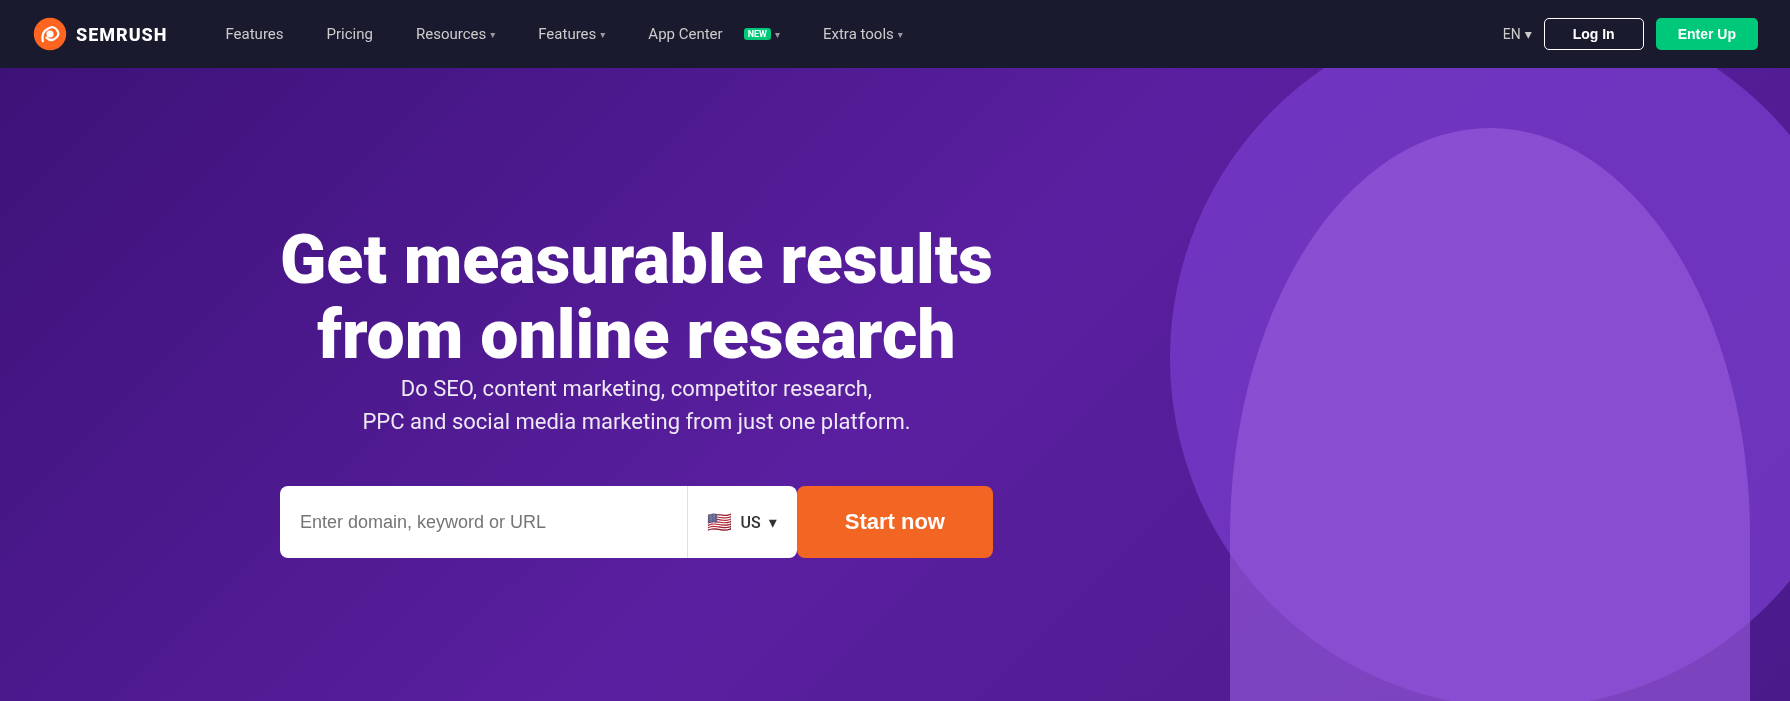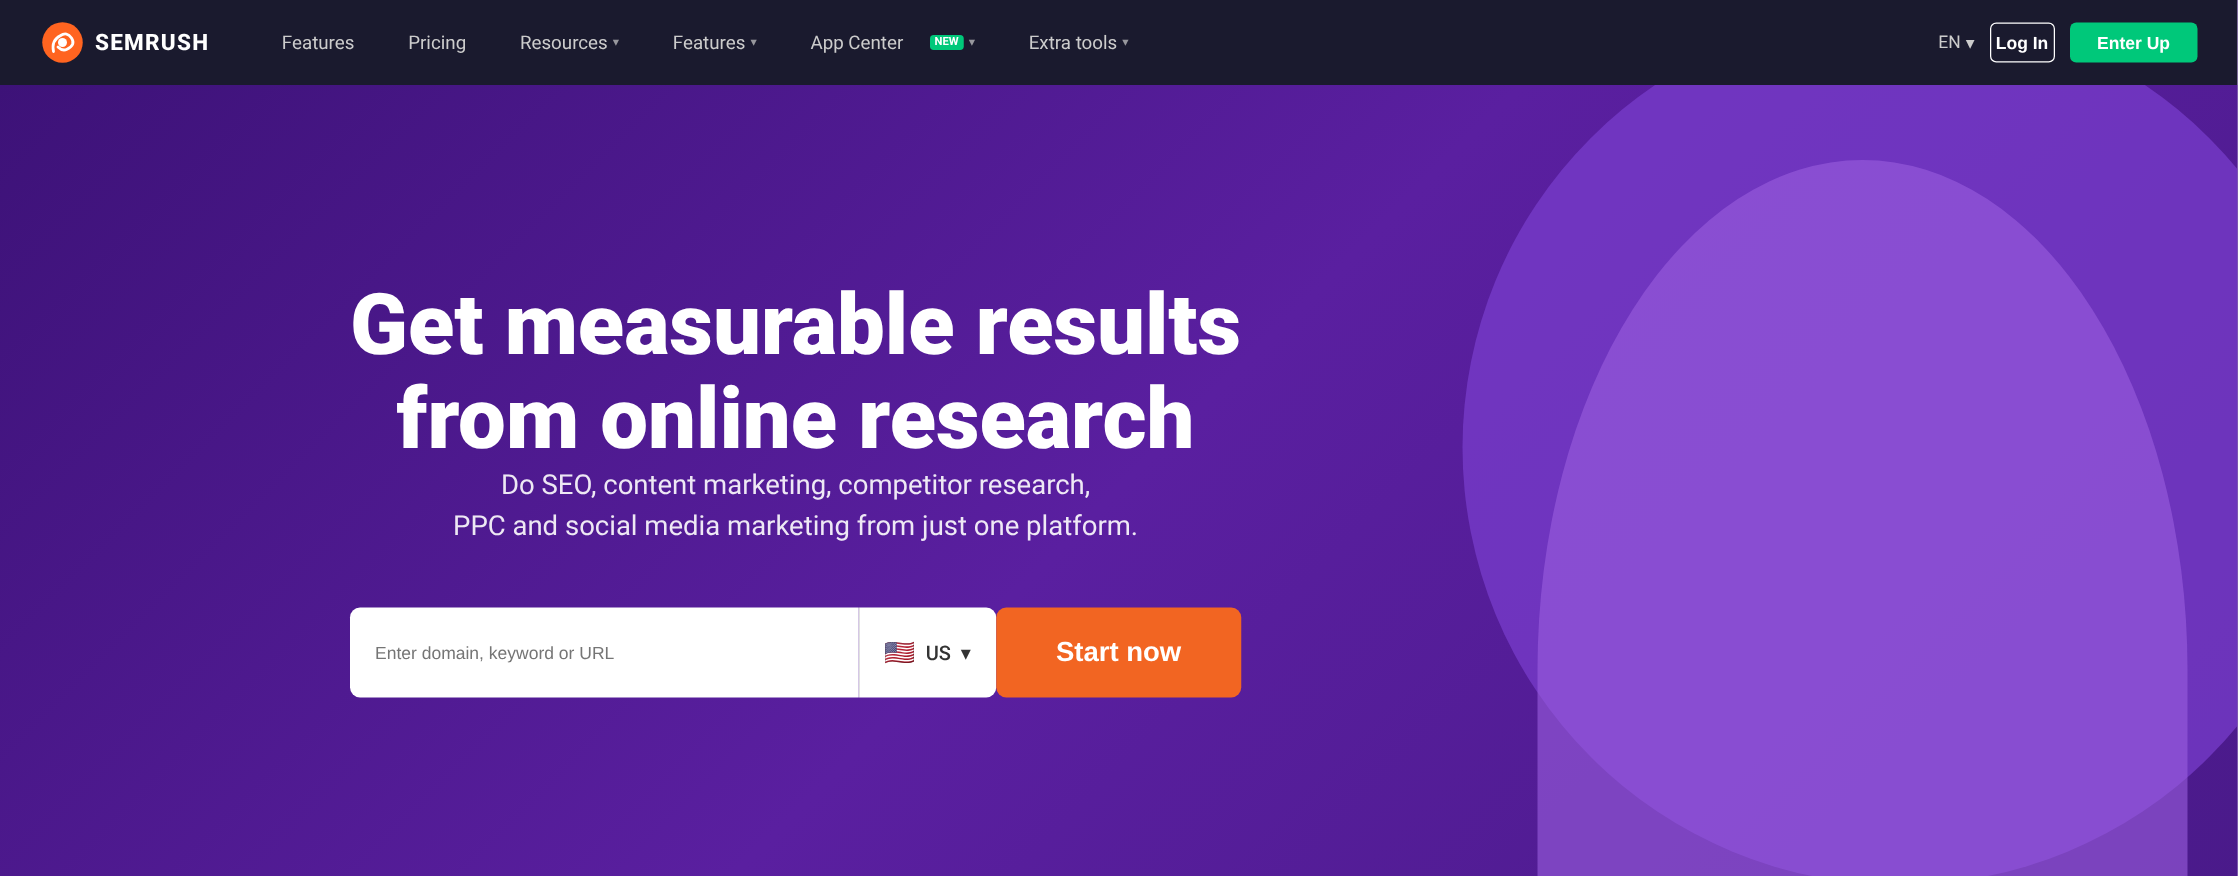--- a/index.html
+++ b/index.html
@@ -102,7 +102,7 @@
       background: transparent;
       border: 1px solid #fff;
       color: #fff;
-      padding: 7px 4px;
+      padding: 7px 28px;
       font-size: 14px;
       font-weight: 600;
       border-radius: 5px;

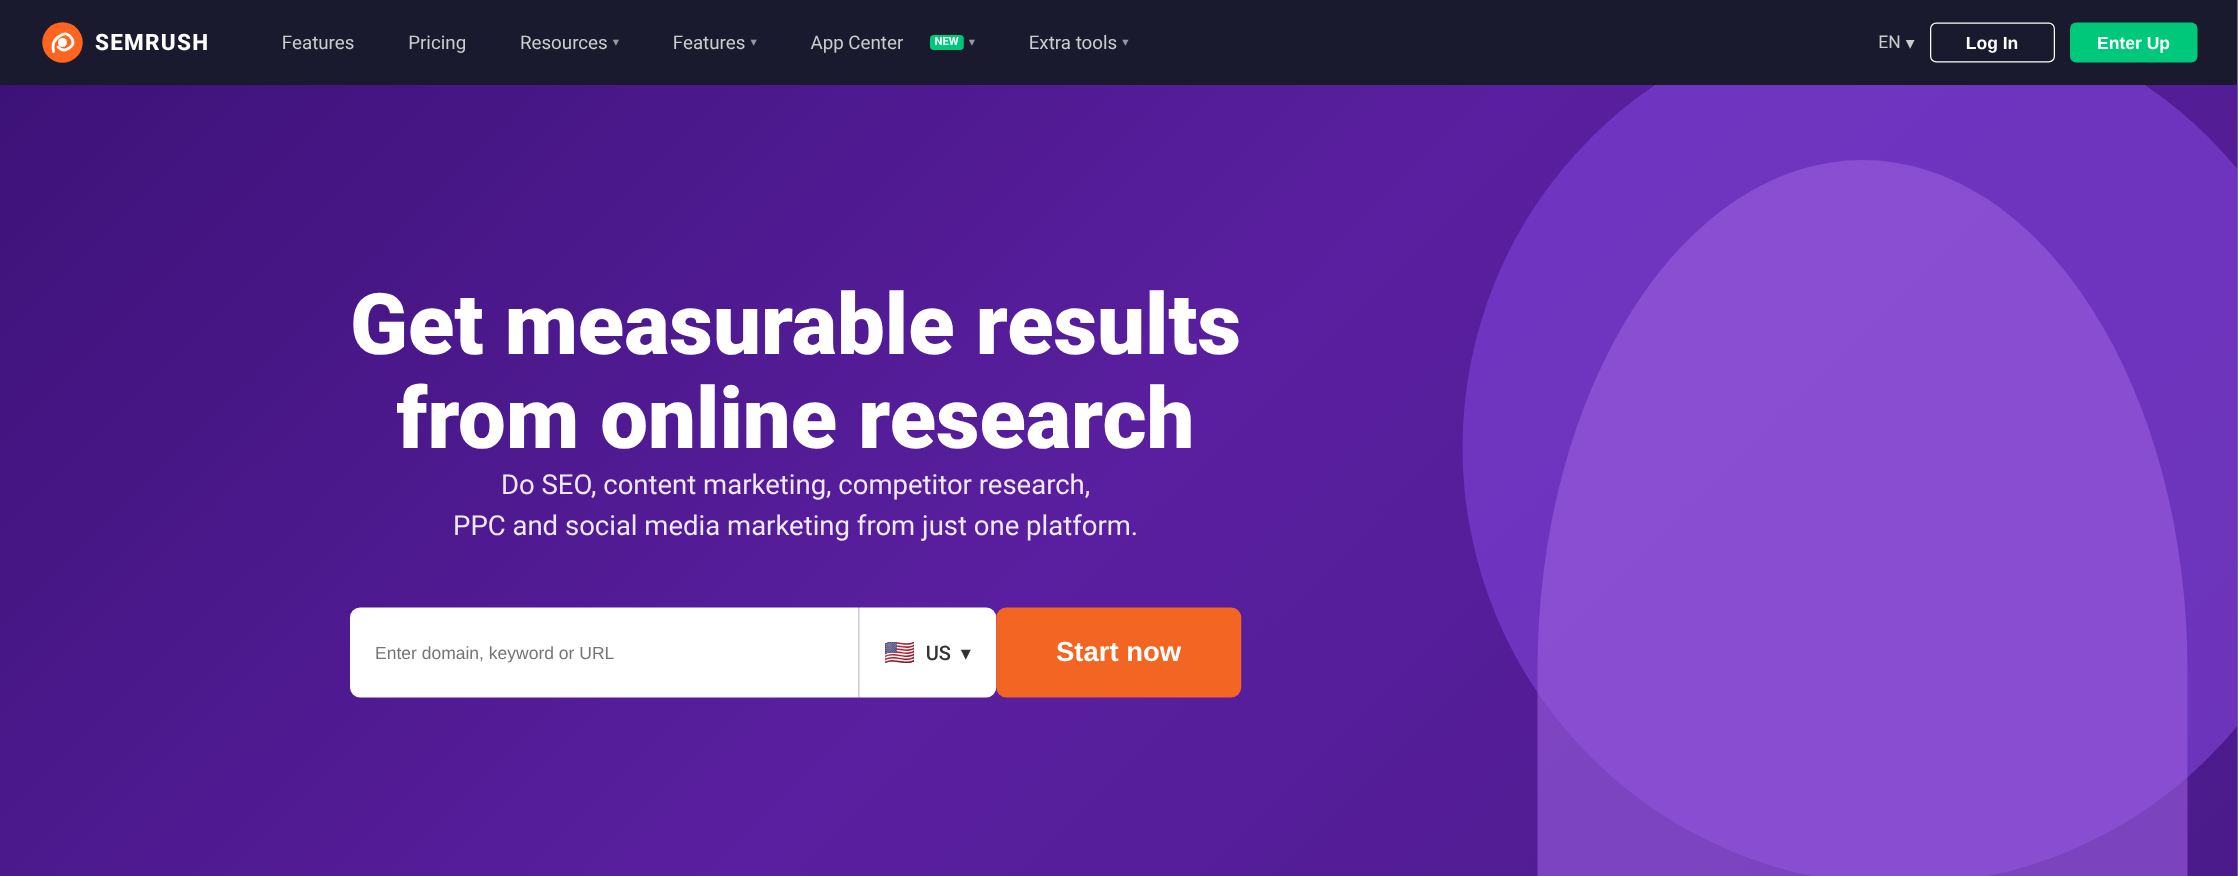--- a/index.html
+++ b/index.html
@@ -201,7 +201,7 @@
       width: 100%;
       border: none;
       outline: none;
-      font-size: 14px;
+      font-size: 18px;
       color: #999;
       background: transparent;
     }

